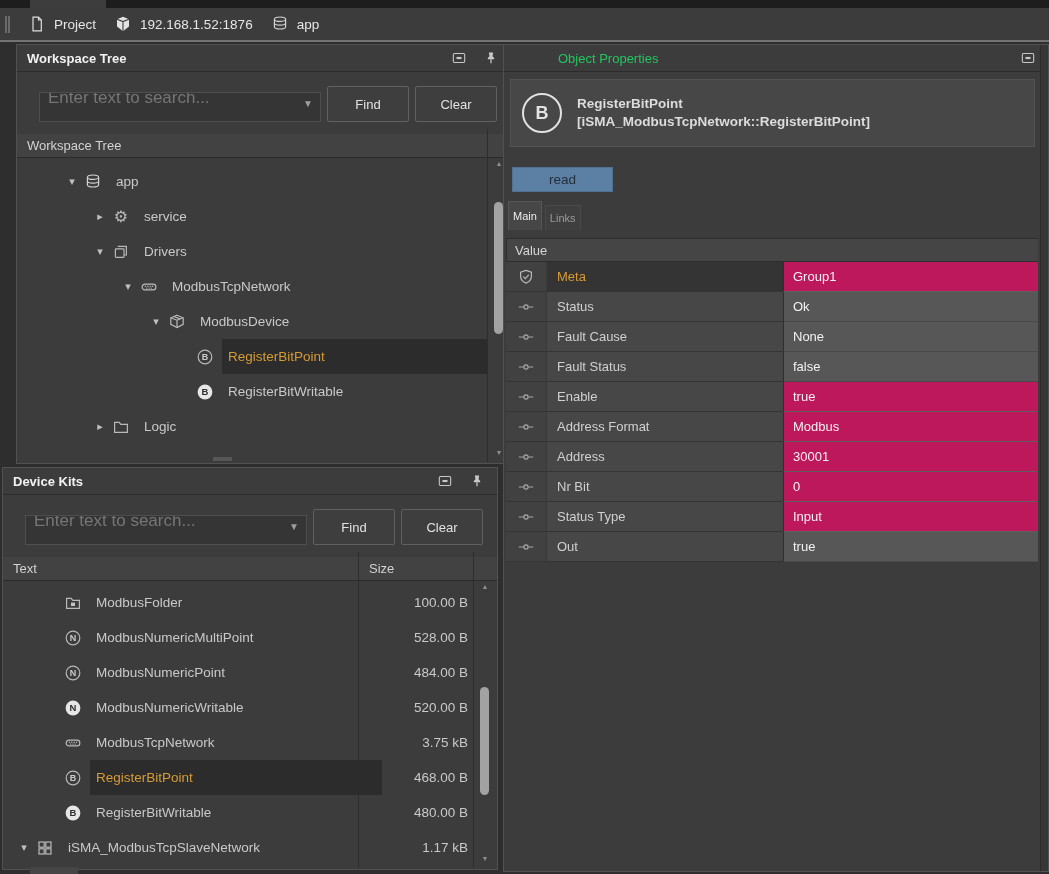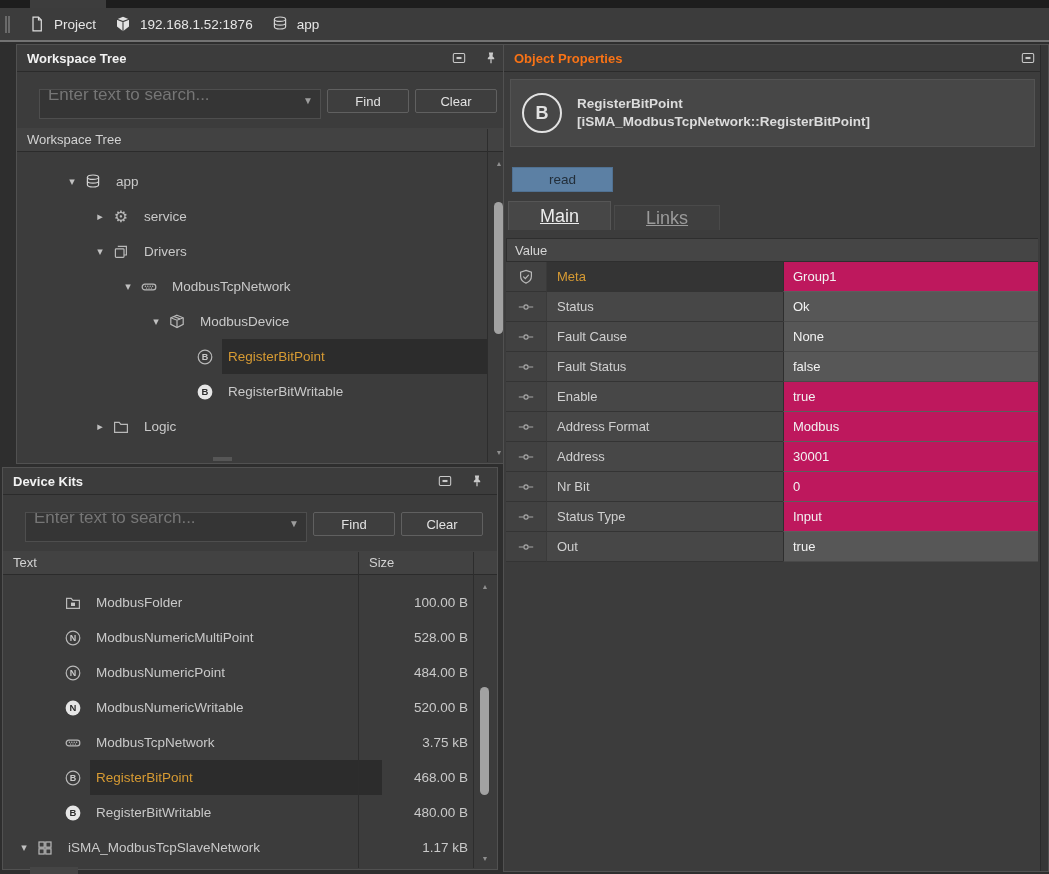--- a/index.html
+++ b/index.html
@@ -25,7 +25,7 @@
   .panel-header { height:27px; display:flex; align-items:center; padding:0 12px 0 10px;
                   border-bottom:1px solid #2b2b2b; }
   .panel-title { flex:1; font-size:13px; font-weight:bold; color:#f2f2f2; }
-  #panel-props .panel-title { font-weight:bold; color:#f97316; }
+  #panel-props .panel-title { font-weight:normal; color:#22c55e;margin-left:44px; }
   .hdr-icons { display:flex; gap:16px; align-items:center; }
   .hdr-icons span { width:16px; height:16px; display:flex; align-items:center; justify-content:center; cursor:pointer; }
 

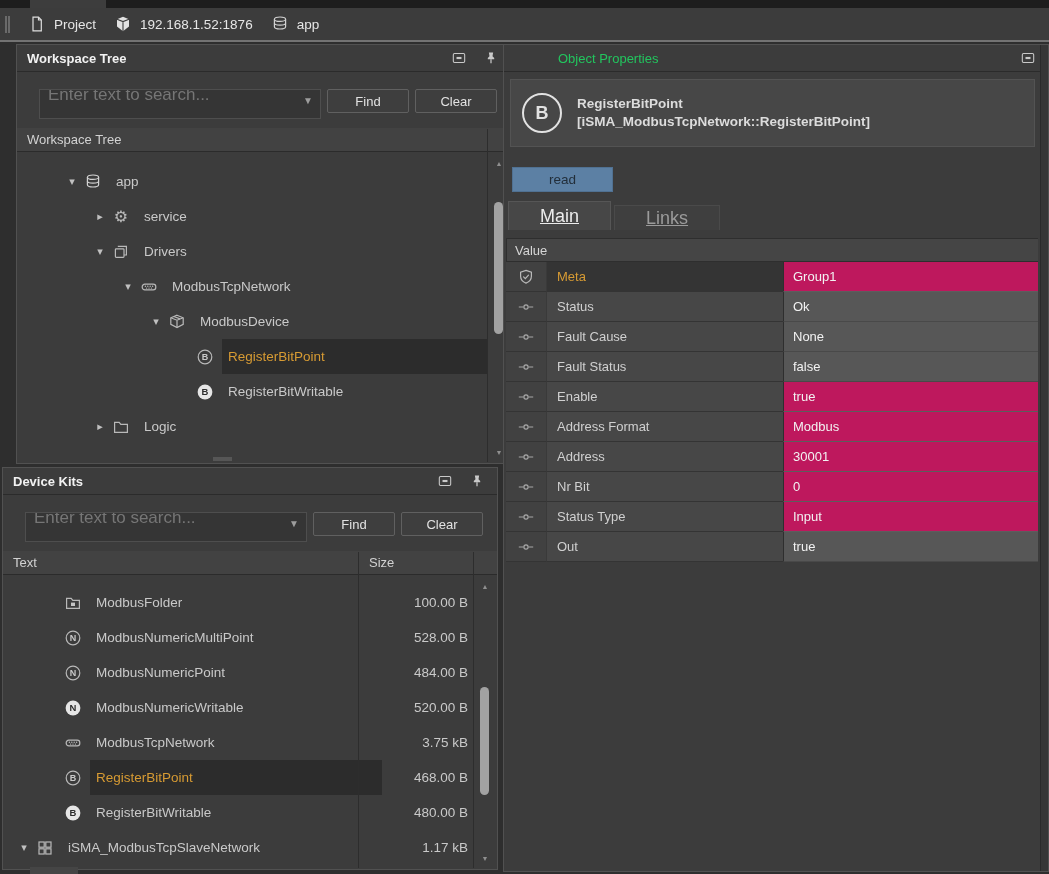--- a/index.html
+++ b/index.html
@@ -35,7 +35,7 @@
                  color:#bdbdbd; padding:0 24px 18px 8px; font-size:17px; font-family:inherit; }
   .combo input::placeholder { color:#767676; }
   .combo .arrow { position:absolute; right:8px; top:9px; color:#9d9d9d; font-size:10px; pointer-events:none; }
-  .btn { width:82px; height:24px; background:#3e3e3e; border:1px solid #606060; border-radius:2px;
+  .btn { width:82px; height:36px; background:#3e3e3e; border:1px solid #606060; border-radius:2px;
          color:#e2e2e2; font-size:13px; display:flex; align-items:center; justify-content:center; cursor:pointer; }
 
   .col-header { height:24px; background:#424242; border-bottom:1px solid #2b2b2b;

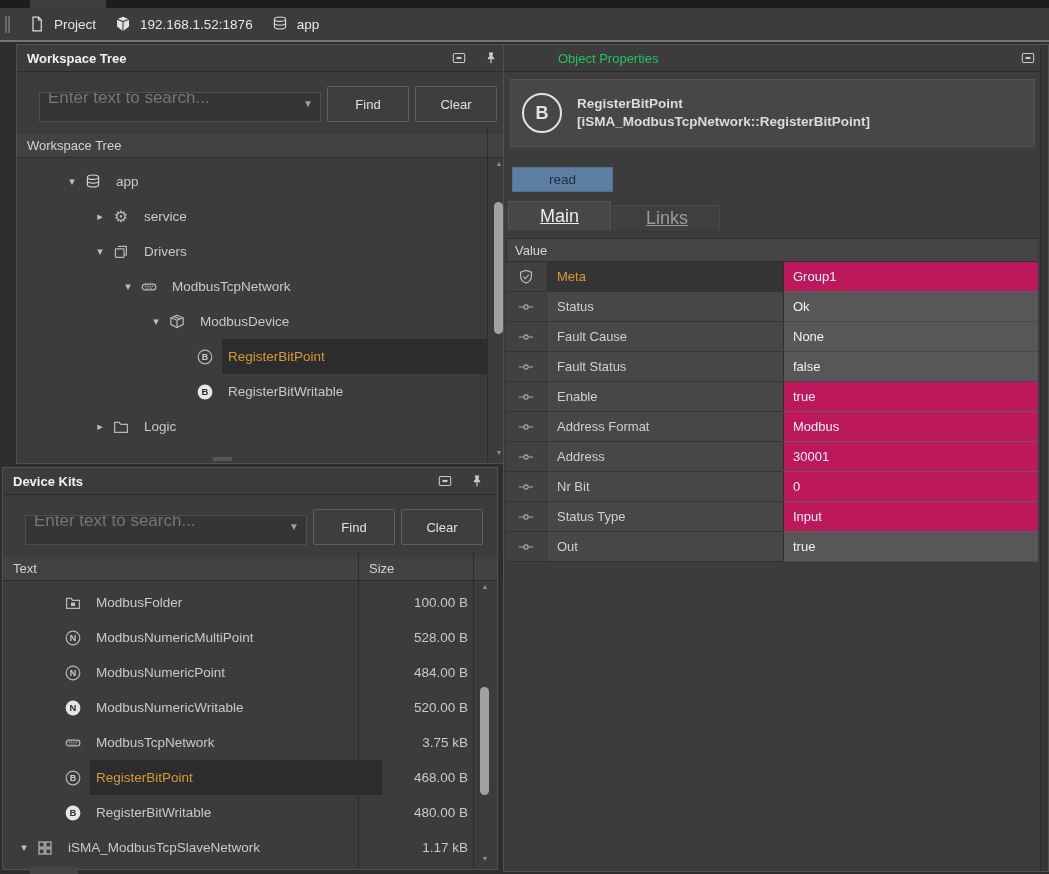--- a/index.html
+++ b/index.html
@@ -77,7 +77,7 @@
               border:1px solid #507192; color:#222e3a; font-size:13.5px;
               display:flex; align-items:center; justify-content:center; cursor:pointer; }
   .tabs { position:absolute; left:4px; top:156px; height:29px; display:flex; align-items:flex-end; gap:3px; }
-  .tab { padding:0 31px; display:flex; align-items:center; font-size:18px; cursor:pointer;text-decoration:underline; }
+  .tab { padding:0 4px; display:flex; align-items:center; font-size:11px; cursor:pointer; }
   .tab.active { height:29px; background:#474747; border:1px solid #565656; border-bottom:none; color:#ececec; }
   .tab.inactive { height:25px; background:#3f3f3f; border:1px solid #4a4a4a; border-bottom:none; color:#9b9b9b; }
 

